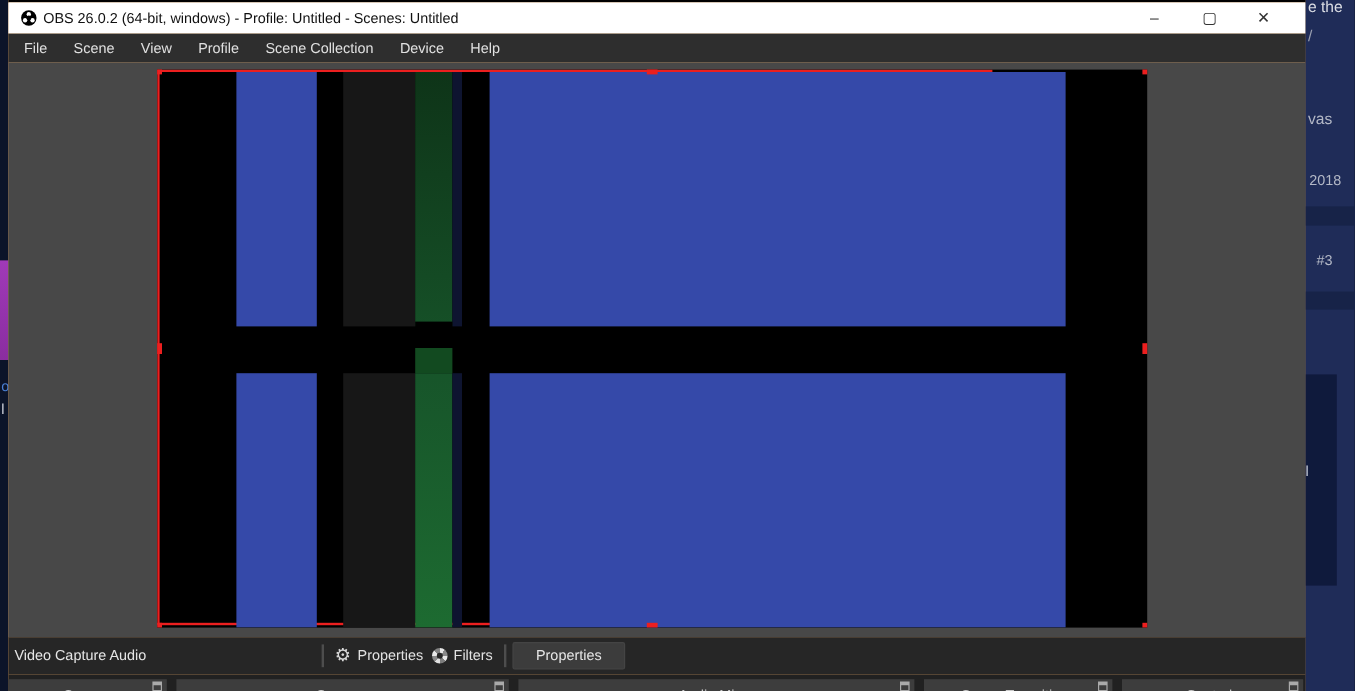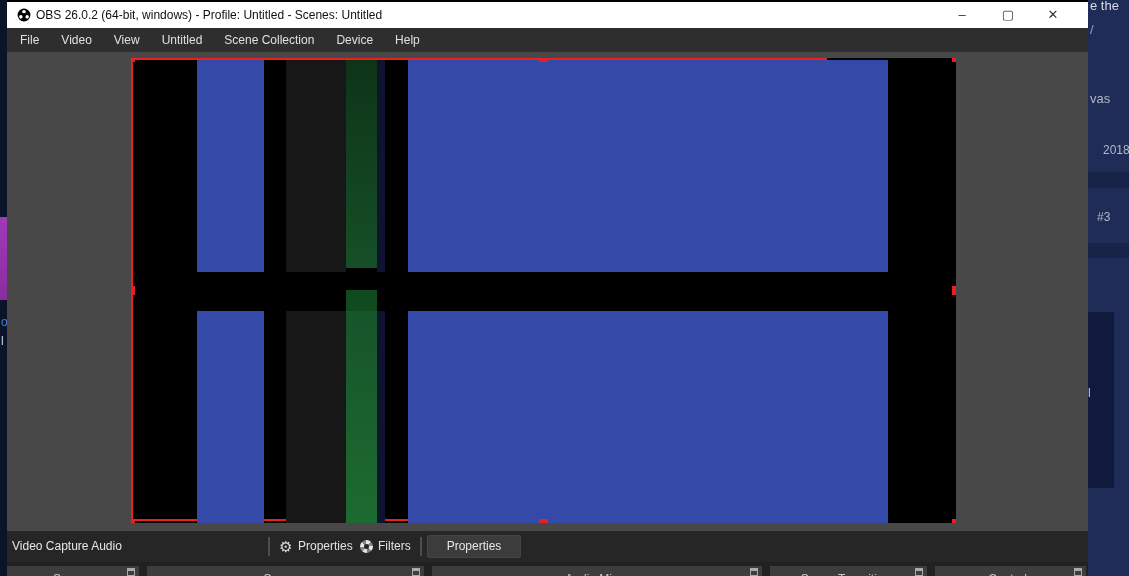--- a/index.html
+++ b/index.html
@@ -93,7 +93,7 @@
 
     <div id="menubar" class="abs">
       <span class="menu-item">File</span>
-      <span class="menu-item">Video</span>
+      <span class="menu-item">Scene</span>
       <span class="menu-item">View</span>
       <span class="menu-item">Untitled</span>
       <span class="menu-item">Scene Collection</span>

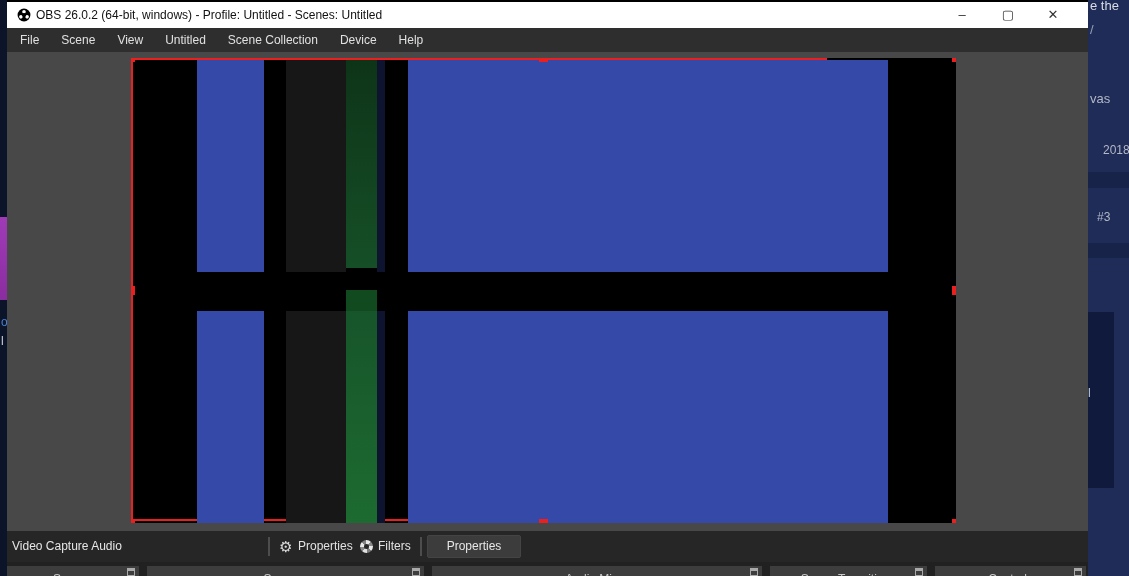--- a/index.html
+++ b/index.html
@@ -95,7 +95,7 @@
       <span class="menu-item">File</span>
       <span class="menu-item">Scene</span>
       <span class="menu-item">View</span>
-      <span class="menu-item">Untitled</span>
+      <span class="menu-item">Profile</span>
       <span class="menu-item">Scene Collection</span>
       <span class="menu-item">Device</span>
       <span class="menu-item">Help</span>

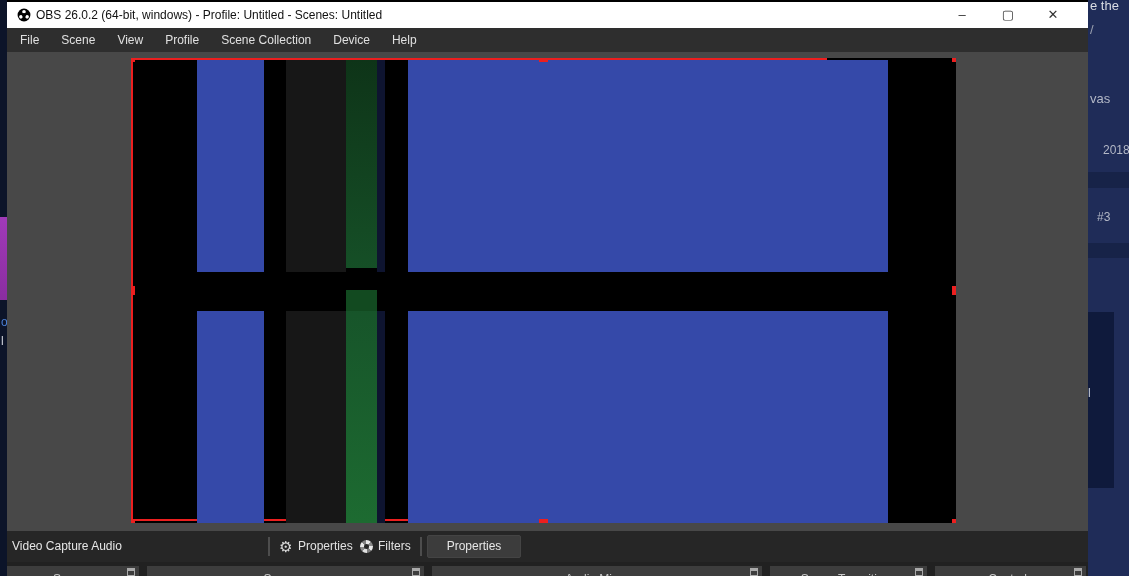--- a/index.html
+++ b/index.html
@@ -168,7 +168,7 @@
     <div class="frag abs" style="left:2px; top:-2px; color:#dadde4;">e the</div>
     <div class="frag abs" style="left:2px; top:22px; color:#9aa0b0;">/</div>
     <div class="frag abs" style="left:2px; top:91px;">vas</div>
-    <div class="frag abs" style="left:15px; top:143px; font-size:12px;">2018</div>
+    <div class="frag abs" style="left:3px; top:143px; font-size:12px;">2018</div>
     <div class="band abs" style="top:172px; height:16px;"></div>
     <div class="frag abs" style="left:9px; top:210px; font-size:12px;">#3</div>
     <div class="band abs" style="top:243px; height:15px;"></div>

